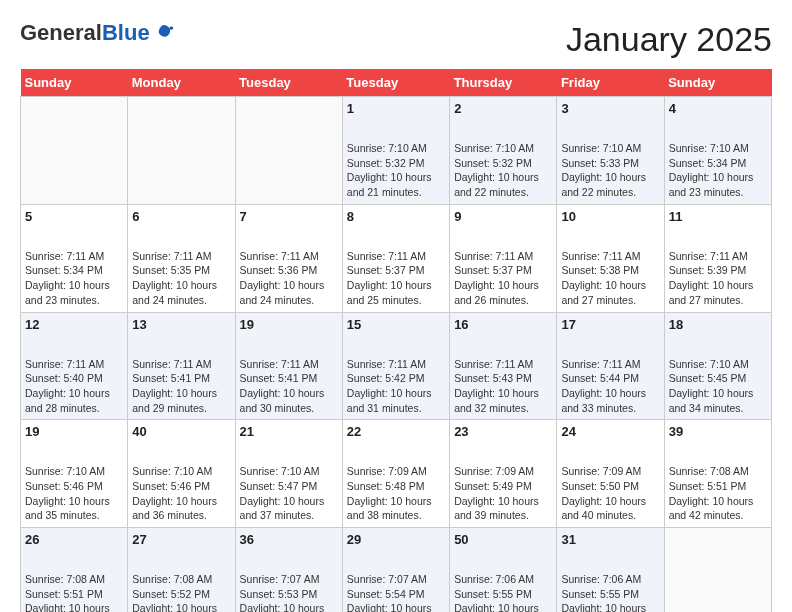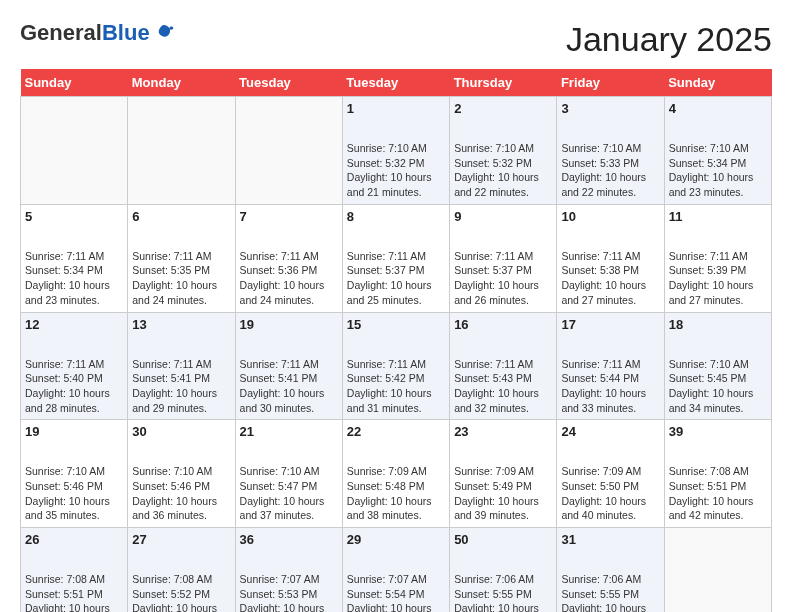--- a/index.html
+++ b/index.html
@@ -197,7 +197,7 @@
           <div class="day-info">Sunrise: 7:10 AM<br>Sunset: 5:46 PM<br>Daylight: 10 hours and 35 minutes.</div>
         </td>
         <td>
-          <span class="day-number">30</span>
+          <span class="day-number">40</span>
           <div class="day-info">Sunrise: 7:10 AM<br>Sunset: 5:46 PM<br>Daylight: 10 hours and 36 minutes.</div>
         </td>
         <td>

